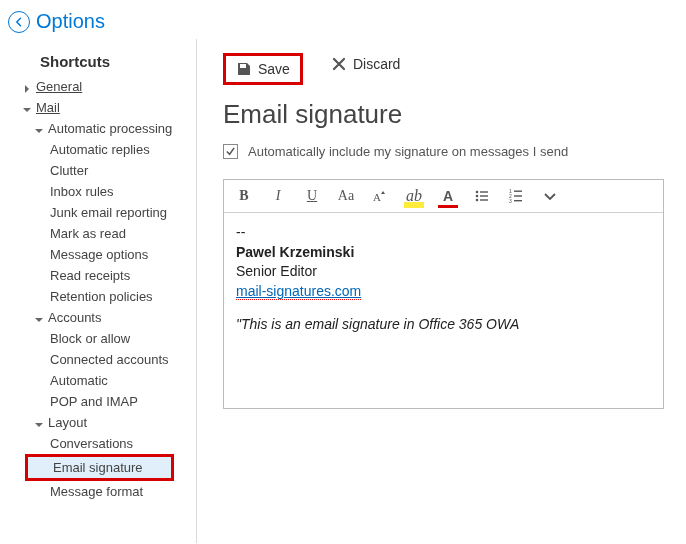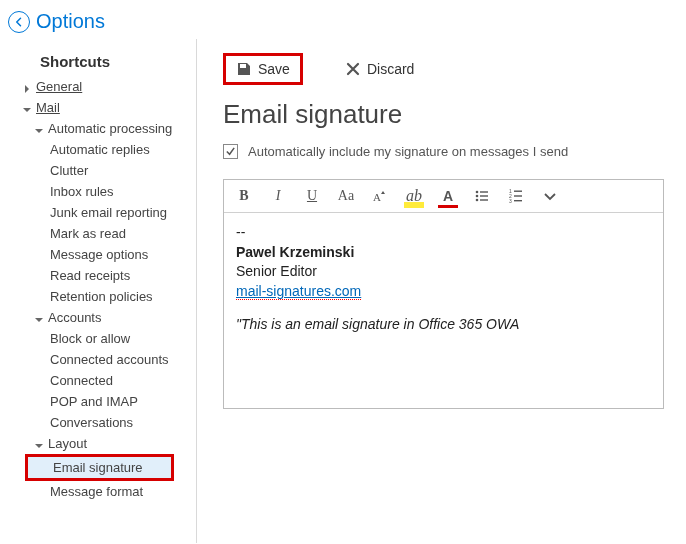--- a/index.html
+++ b/index.html
@@ -89,8 +89,8 @@
   }
   .toolbar {
     display: flex;
-    align-items: center;
-    gap: 36px;
+    align-items: flex-start;
+    gap: 22px;
     margin-bottom: 14px;
   }
   .tb-btn {

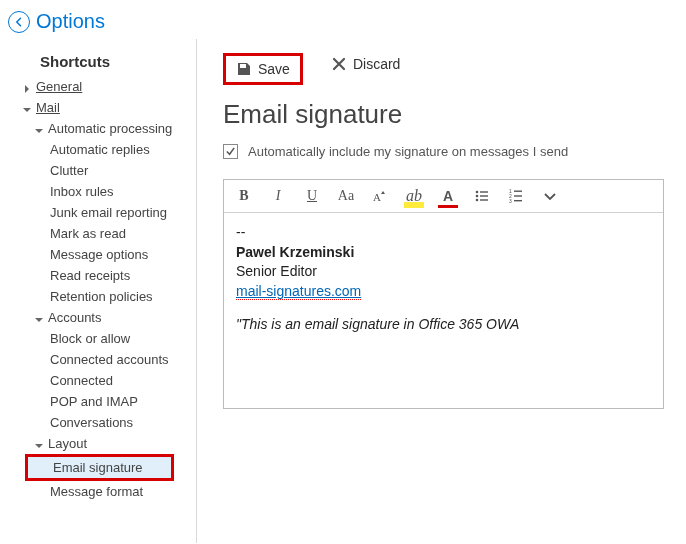--- a/index.html
+++ b/index.html
@@ -260,7 +260,7 @@
         <span>Connected accounts</span>
       </div>
     <div class="nav-item level3">
-        <span>Connected</span>
+        <span>Automatic</span>
       </div>
     <div class="nav-item level3">
         <span>POP and IMAP</span>

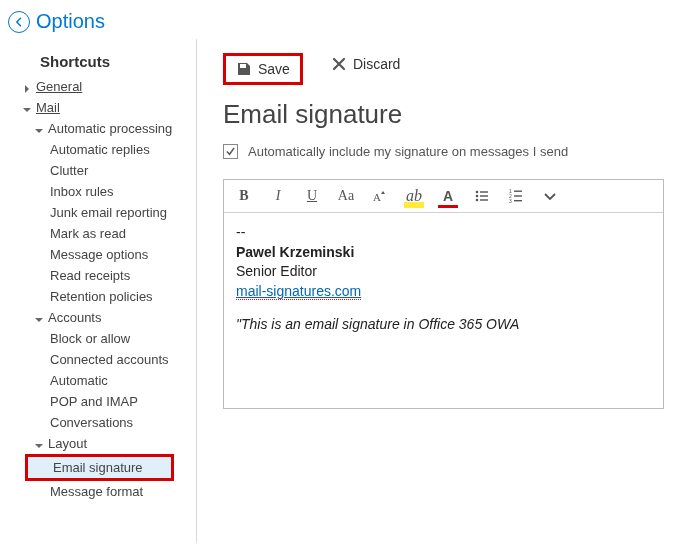--- a/index.html
+++ b/index.html
@@ -266,15 +266,15 @@
         <span>POP and IMAP</span>
       </div>
 
+    <div class="nav-item level2">
+      <span class="caret"><svg viewBox="0 0 10 10">
+            <path d="M1 3 L5 7 L9 3 Z" fill="#666"></path>
+          </svg></span>
+      <span>Layout</span>
+    </div>
     <div class="nav-item level3">
         <span>Conversations</span>
       </div>
-    <div class="nav-item level2">
-      <span class="caret"><svg viewBox="0 0 10 10">
-            <path d="M1 3 L5 7 L9 3 Z" fill="#666"></path>
-          </svg></span>
-      <span>Layout</span>
-    </div>
 
     <div class="highlight-box sidebar-highlight">
       <div class="nav-item level3 selected">

